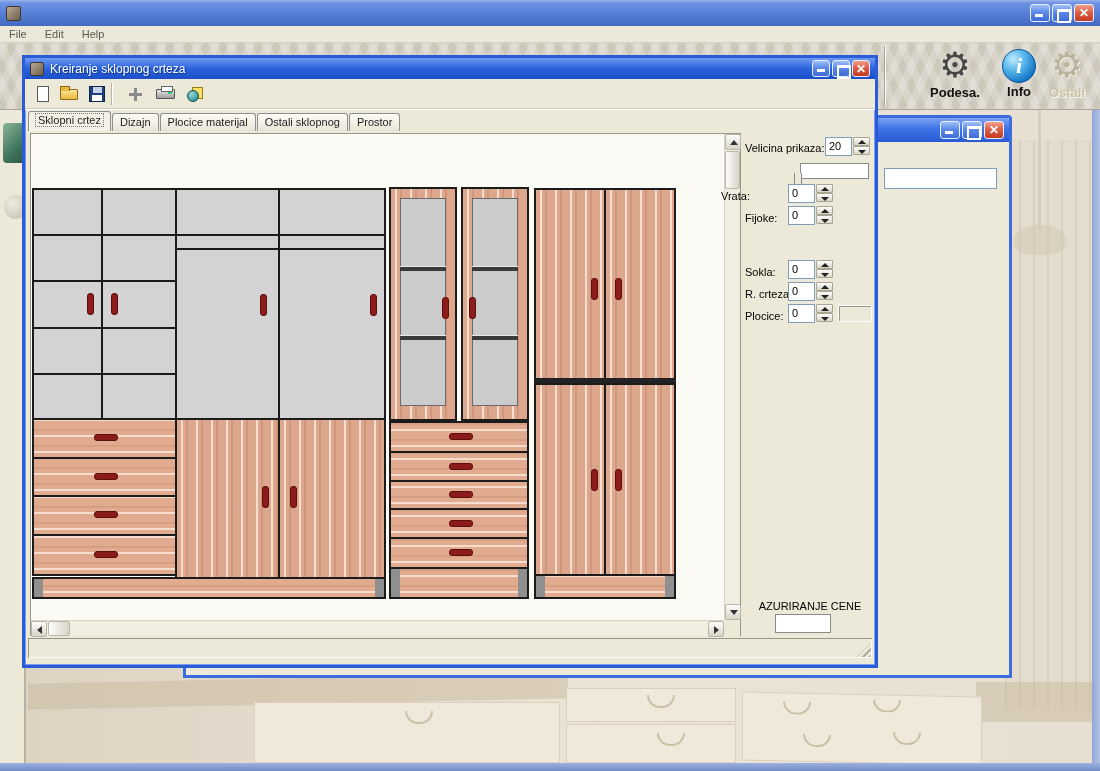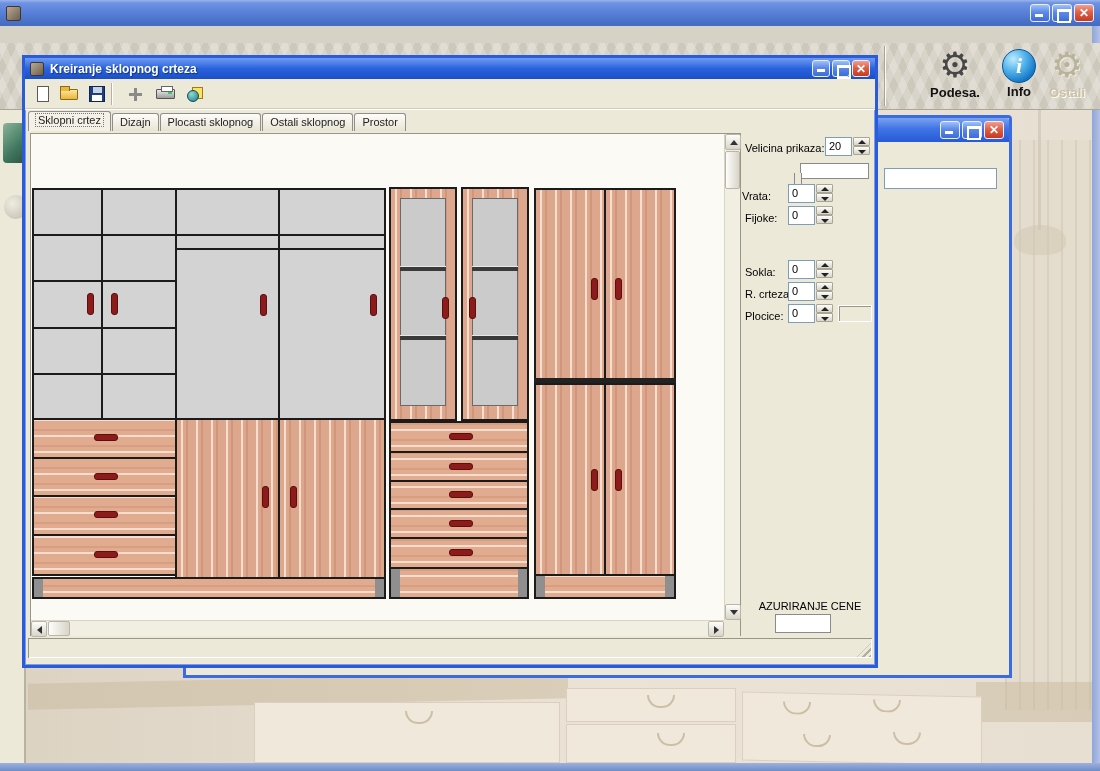--- a/index.html
+++ b/index.html
@@ -194,6 +194,11 @@
     </div>
   </div>
 
+  <div class="abs main-menubar">
+    <span>File</span>
+    <span>Edit</span>
+    <span>Help</span>
+  </div>
 
   <div class="abs main-toolband"></div>
   <div class="abs toolband-sep"></div>

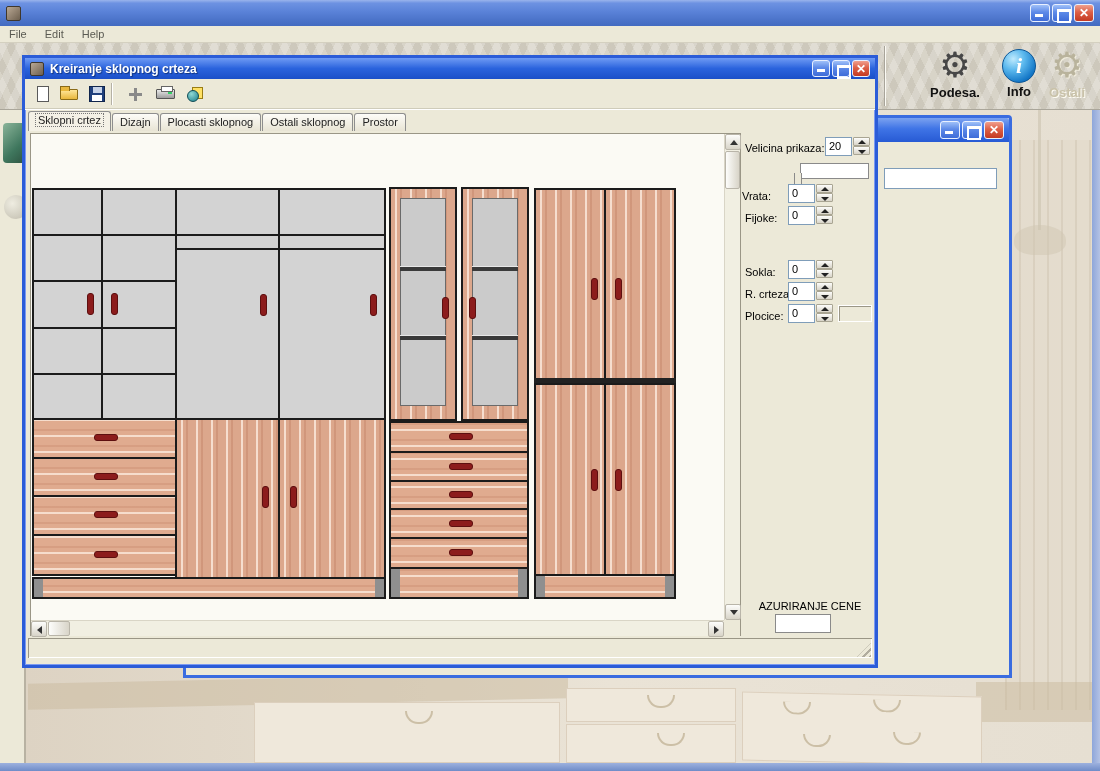--- a/index.html
+++ b/index.html
@@ -75,7 +75,7 @@
   .dlg-titlebar { position:absolute; left:3px; top:3px; width:850px; height:21px;
     background:linear-gradient(180deg,#6f9bf4 0%,#2a63dd 50%,#1b4fc8 100%);
     display:flex; align-items:center; padding:0 5px; border-radius:2px 2px 0 0; }
-  .dlg-title-text { color:#fff; font-weight:bold; font-size:12px; text-shadow:1px 1px 1px #10337e; margin-left:6px; }
+  .dlg-title-text { color:#fff; font-weight:normal; font-size:12px; text-shadow:1px 1px 1px #10337e; margin-left:6px; }
   .dlg-btn { width:18px; height:17px; }
 
   .dlg-toolbar { position:absolute; left:3px; top:24px; width:850px; height:30px; background:#ece9d8;

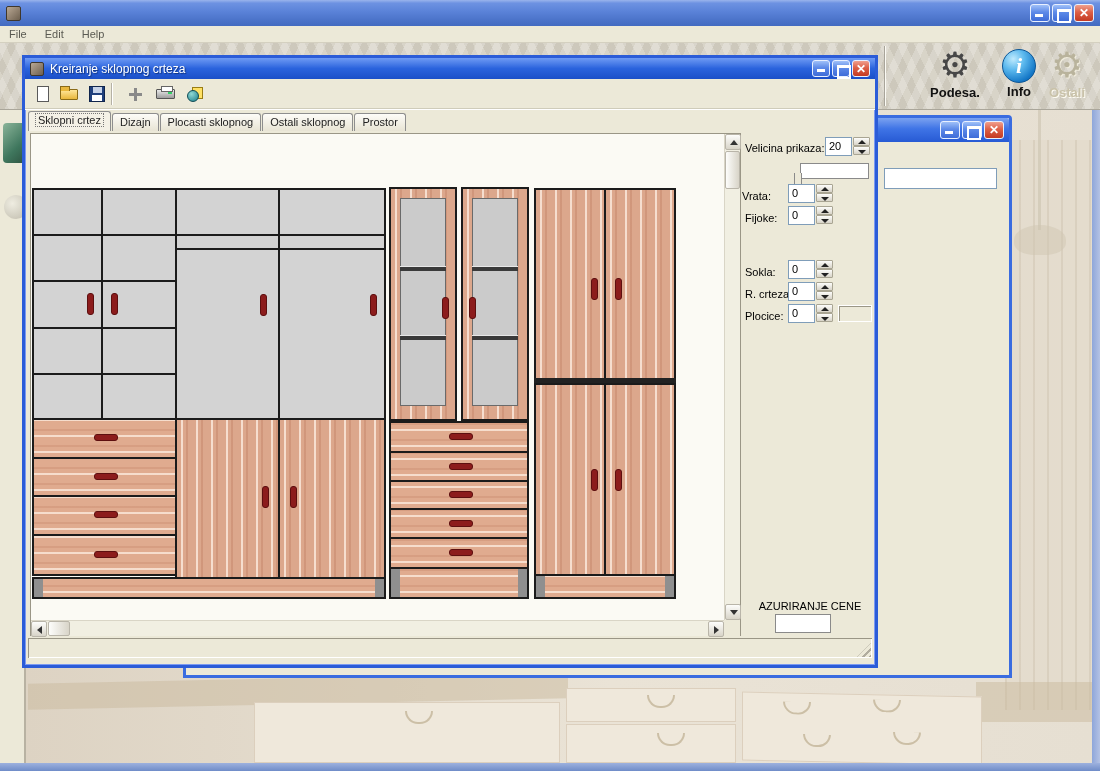--- a/index.html
+++ b/index.html
@@ -270,7 +270,7 @@
     <div class="tabbar">
       <div class="tab active"><span class="tab-label">Sklopni crtez</span></div>
       <div class="tab"><span class="tab-label">Dizajn</span></div>
-      <div class="tab"><span class="tab-label">Plocasti sklopnog</span></div>
+      <div class="tab"><span class="tab-label">Plocice materijal</span></div>
       <div class="tab"><span class="tab-label">Ostali sklopnog</span></div>
       <div class="tab"><span class="tab-label">Prostor</span></div>
     </div>

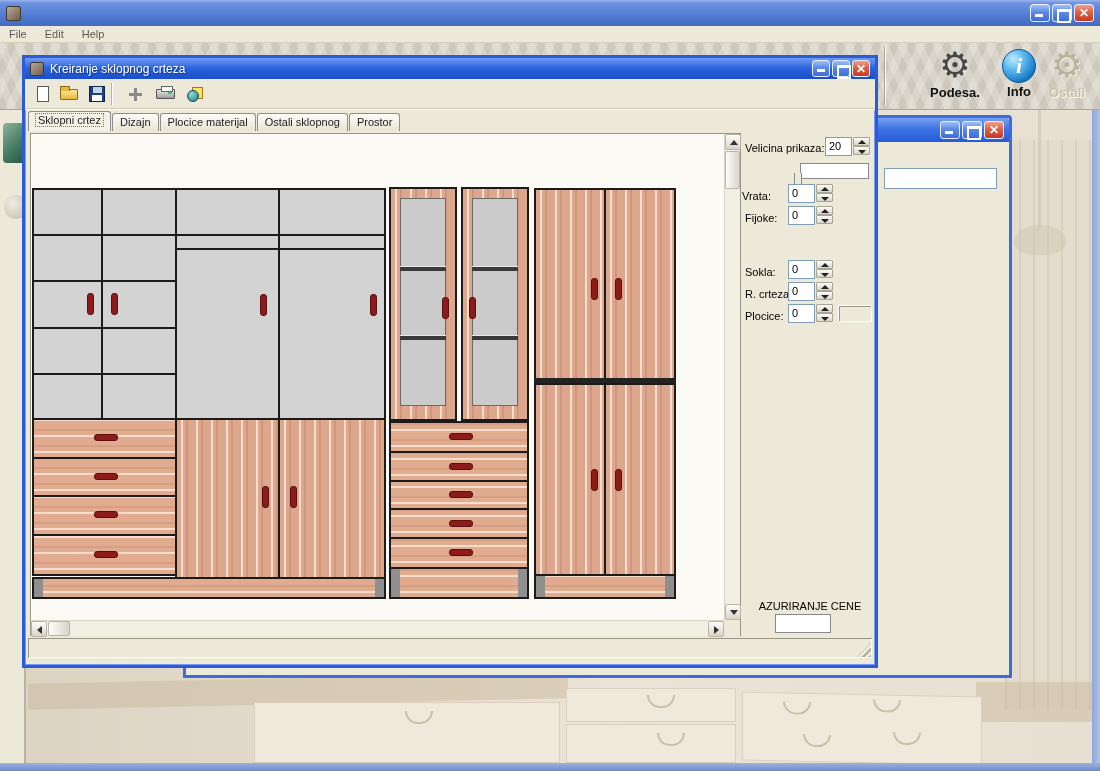--- a/index.html
+++ b/index.html
@@ -427,7 +427,7 @@
       <div class="slider-box"></div>
       <div class="slider-notch"></div>
 
-      <div class="rp-label" style="left:720px; top:135px;">Vrata:</div>
+      <div class="rp-label" style="left:699px; top:135px;">Vrata:</div>
       <div class="edit" style="left:766px; top:129px; width:27px; height:19px;">0</div>
       <div class="spinbtns" style="left:794px; top:129px;">
         <div class="spinbtn" style="top:0;">

